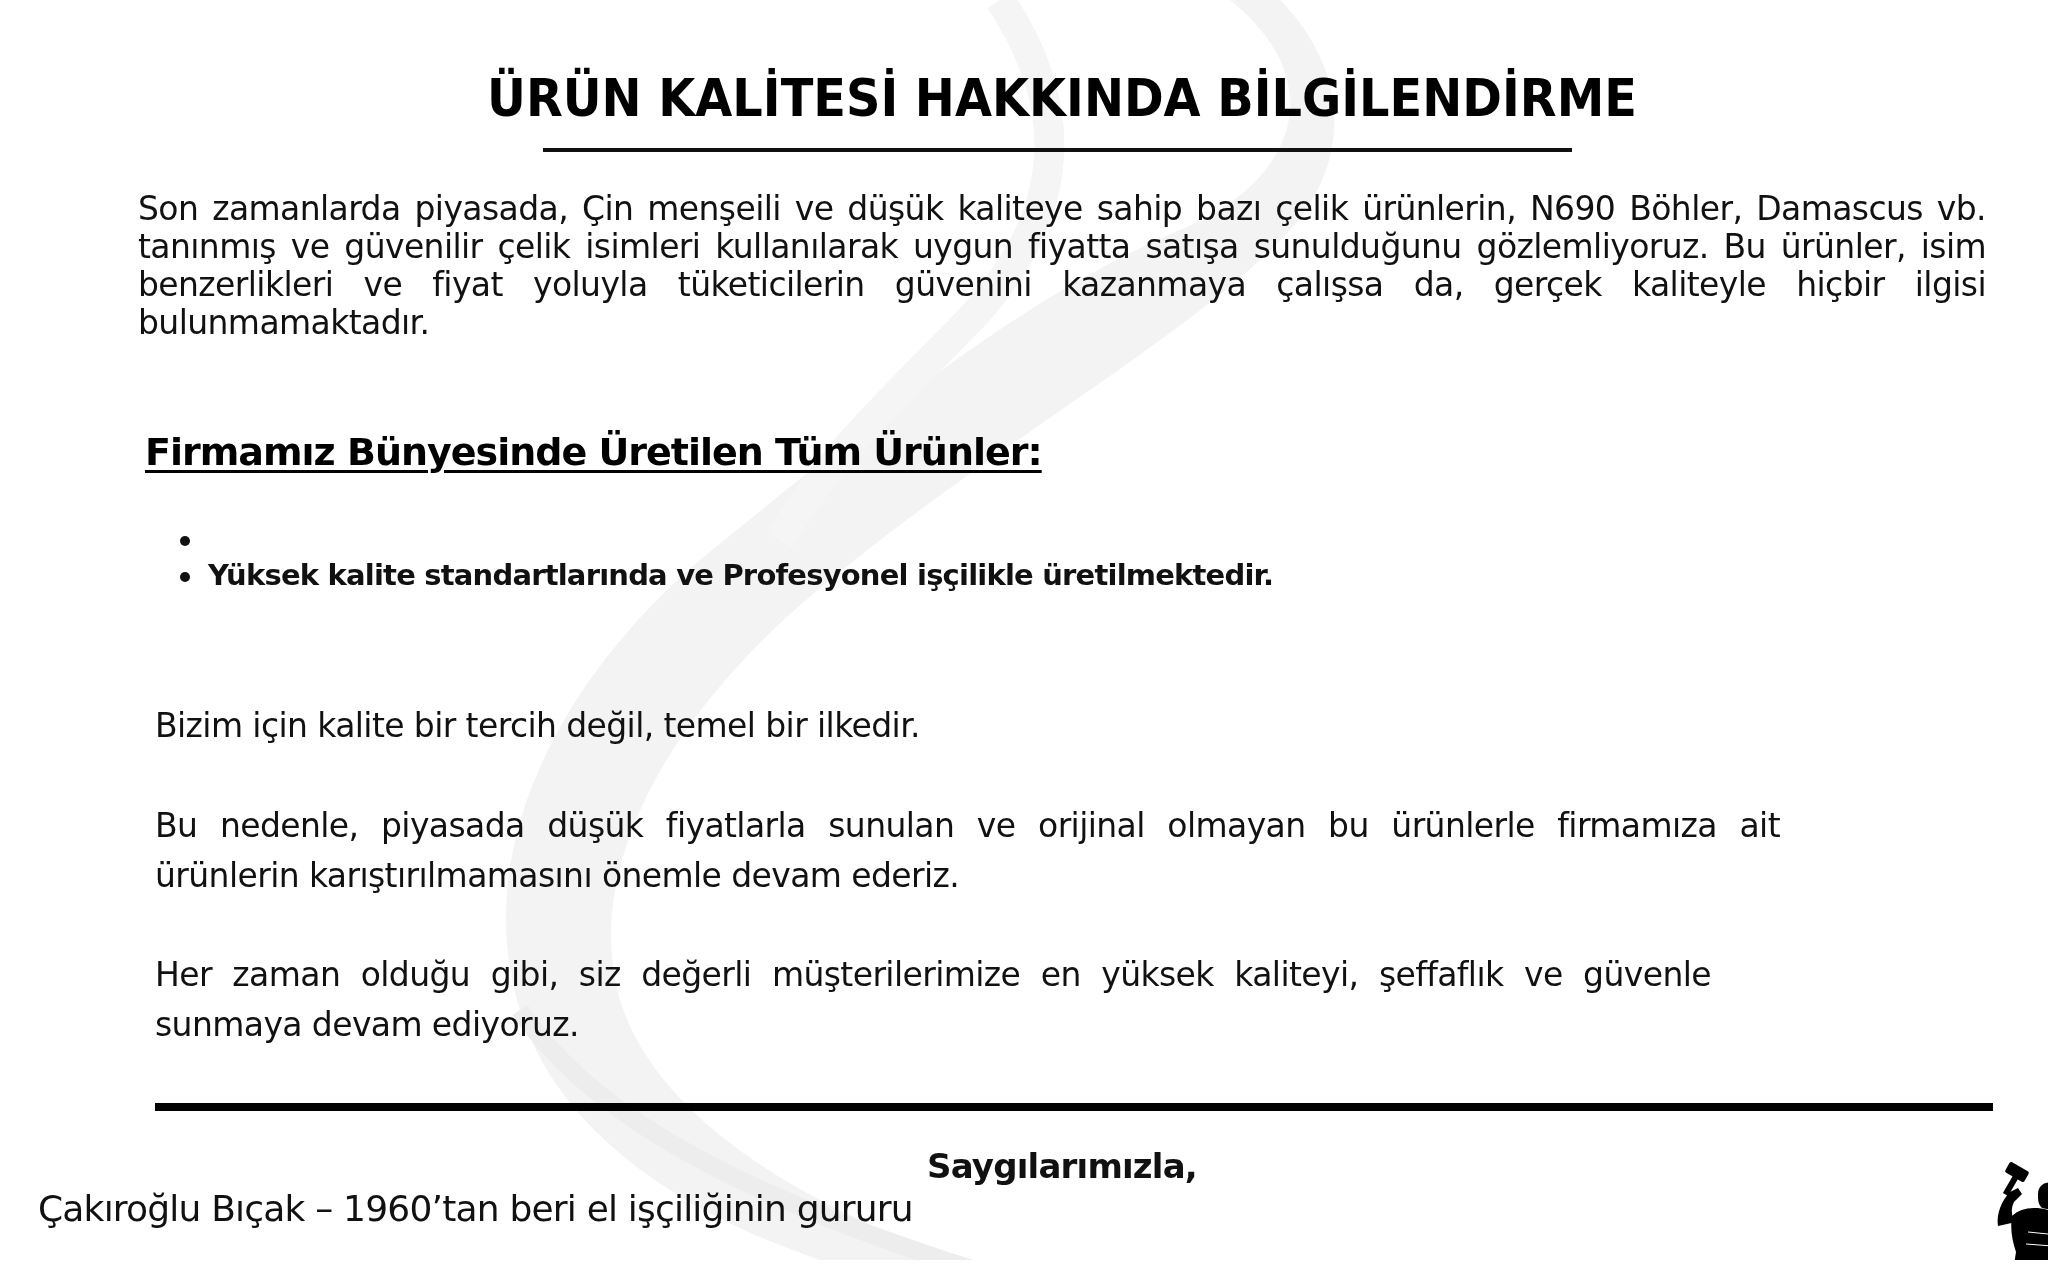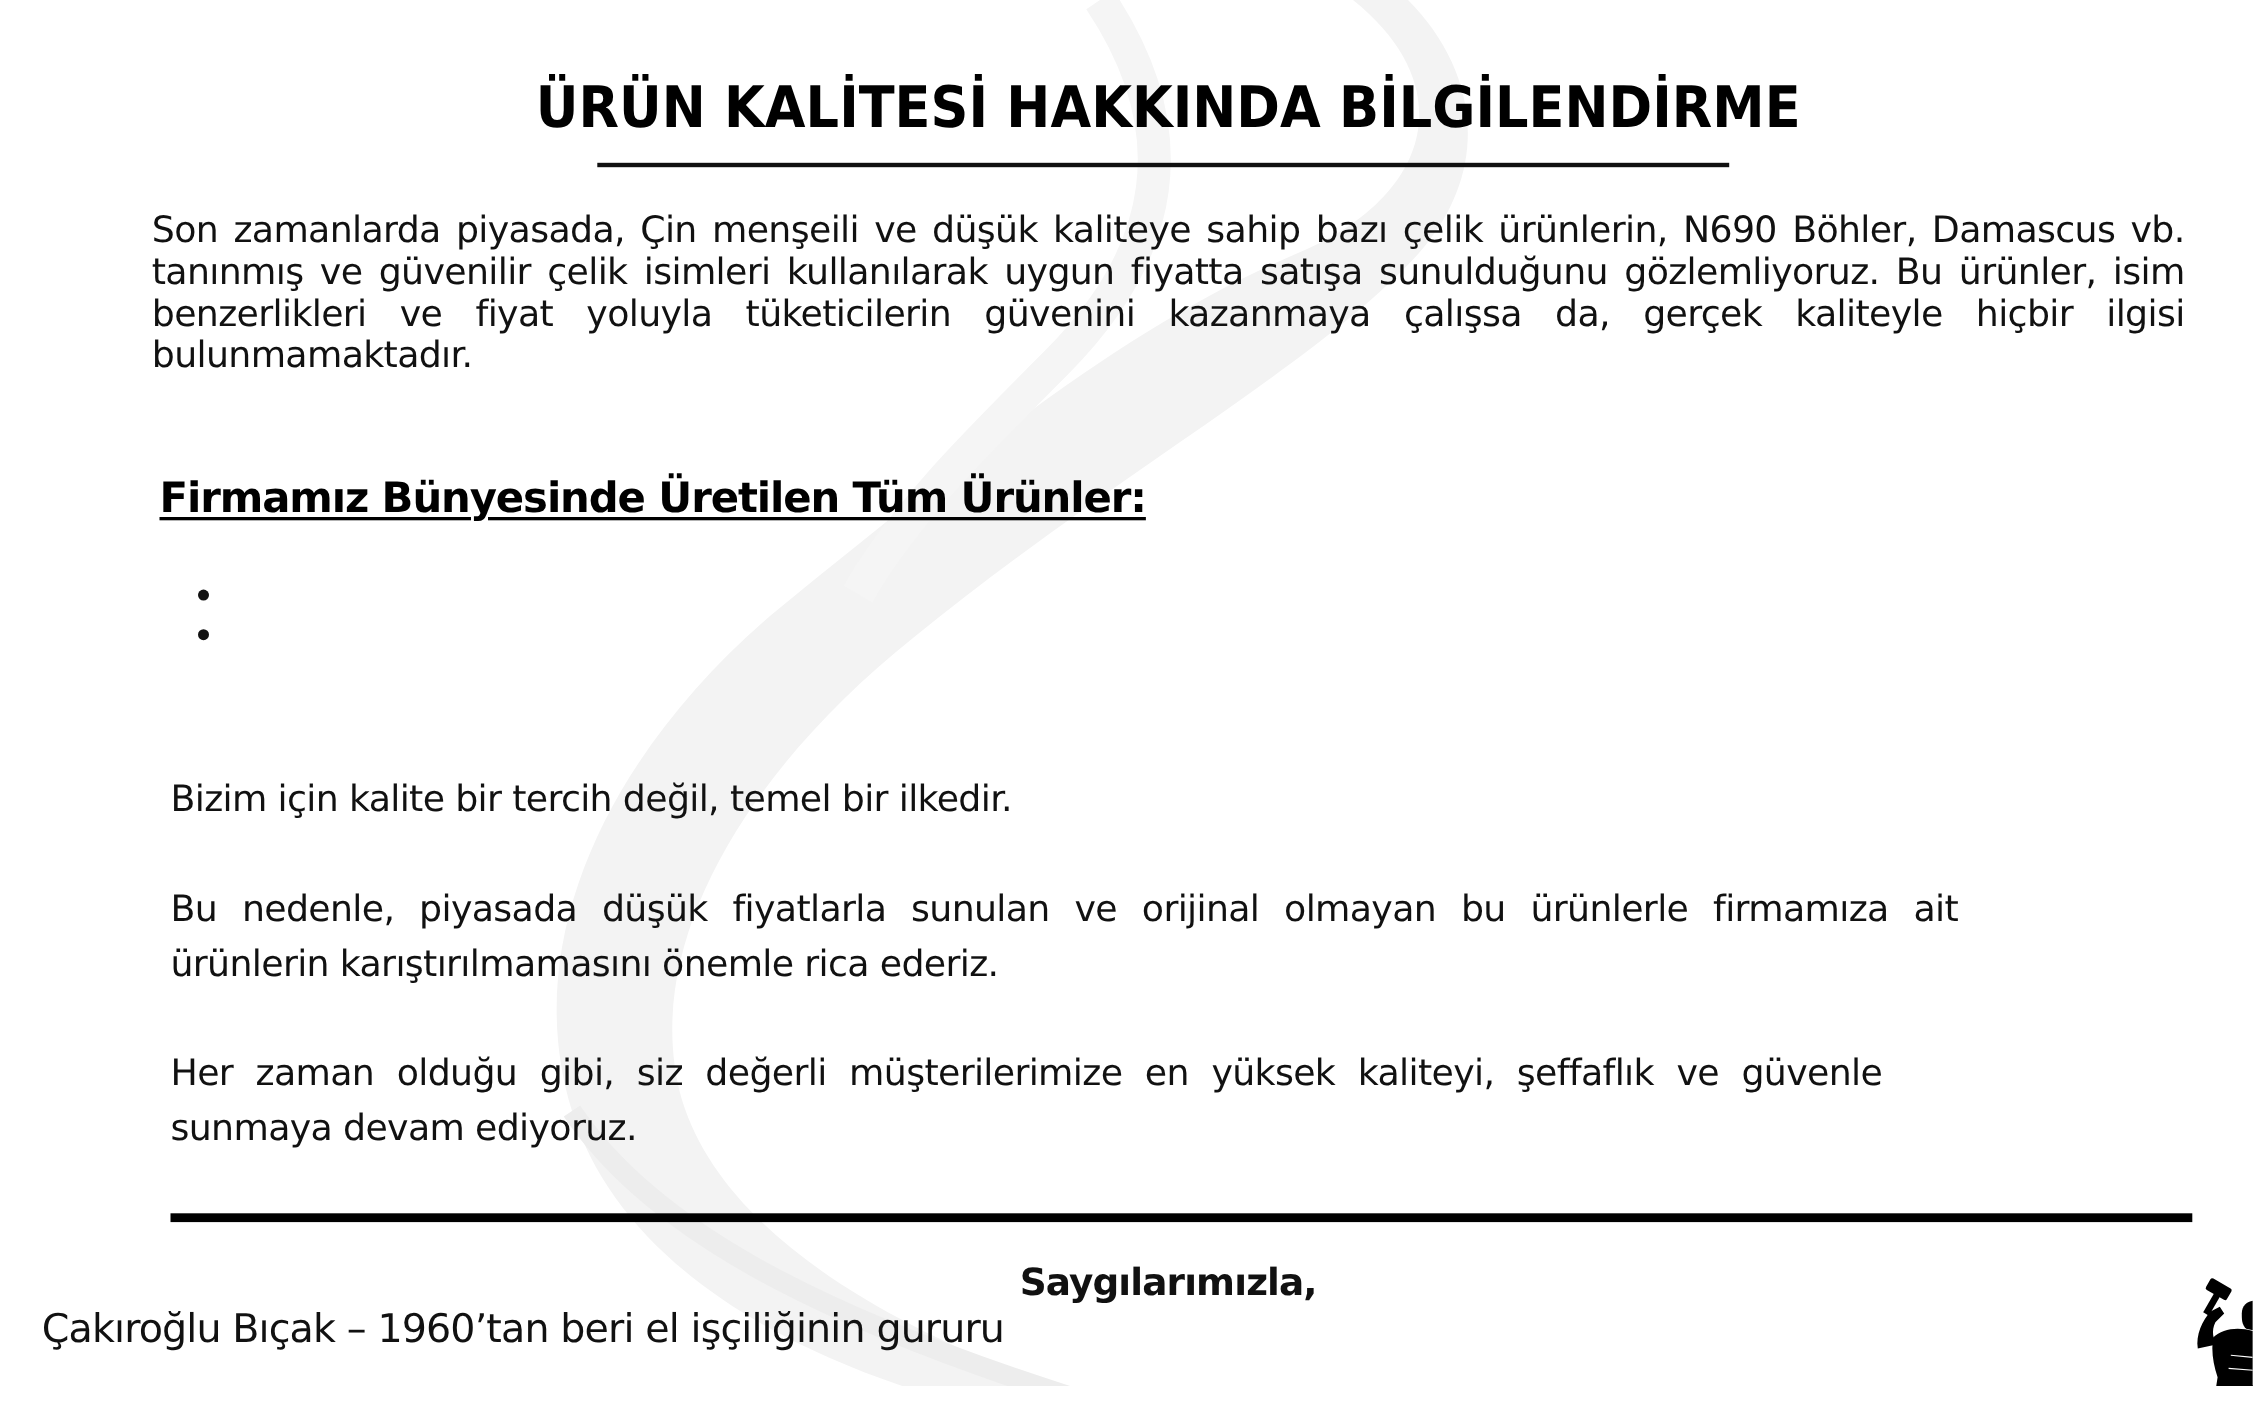--- a/index.html
+++ b/index.html
@@ -110,6 +110,7 @@
       </li>
       <li>
         <span class="dot"></span>
+        <span>Yüksek kalite standartlarında ve Profesyonel işçilikle üretilmektedir.</span>
       </li>
     </ul>
 

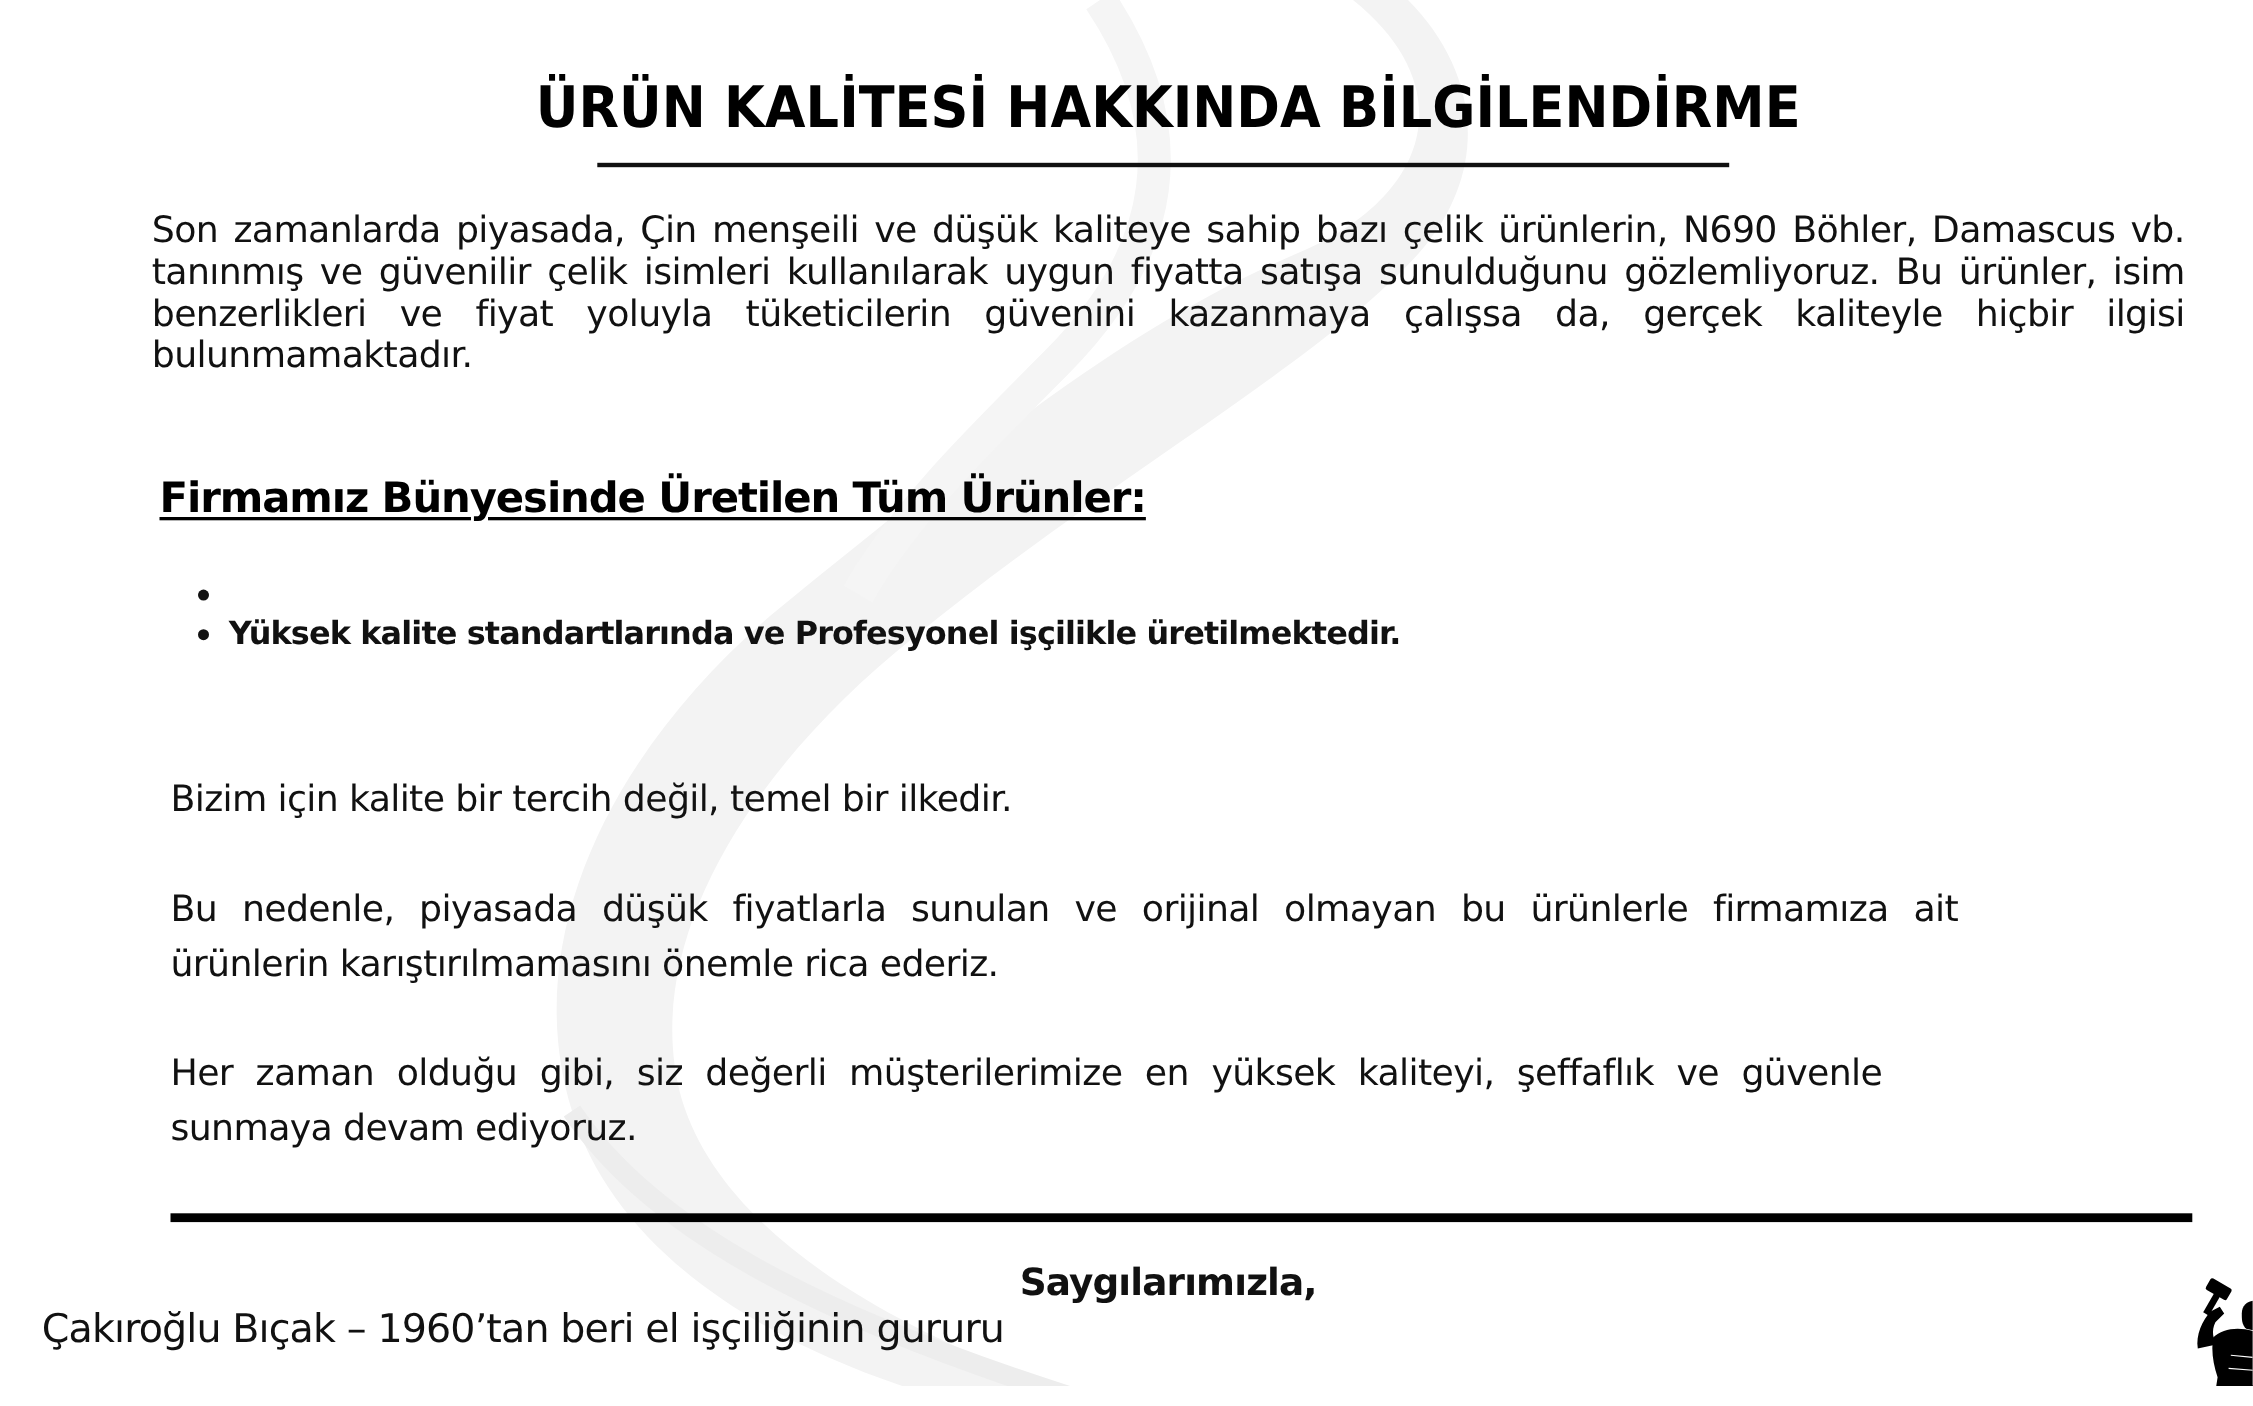--- a/index.html
+++ b/index.html
@@ -115,7 +115,7 @@
     </ul>
 
     <p class="para p1">Bizim için kalite bir tercih değil, temel bir ilkedir.</p>
-    <p class="para p2">Bu nedenle, piyasada düşük fiyatlarla sunulan ve orijinal olmayan bu ürünlerle firmamıza ait ürünlerin karıştırılmamasını önemle rica ederiz.</p>
+    <p class="para p2">Bu nedenle, piyasada düşük fiyatlarla sunulan ve orijinal olmayan bu ürünlerle firmamıza ait ürünlerin karıştırılmamasını önemle devam ederiz.</p>
     <p class="para p3">Her zaman olduğu gibi, siz değerli müşterilerimize en yüksek kaliteyi, şeffaflık ve güvenle sunmaya devam ediyoruz.</p>
 
     <div class="bottom-rule"></div>

